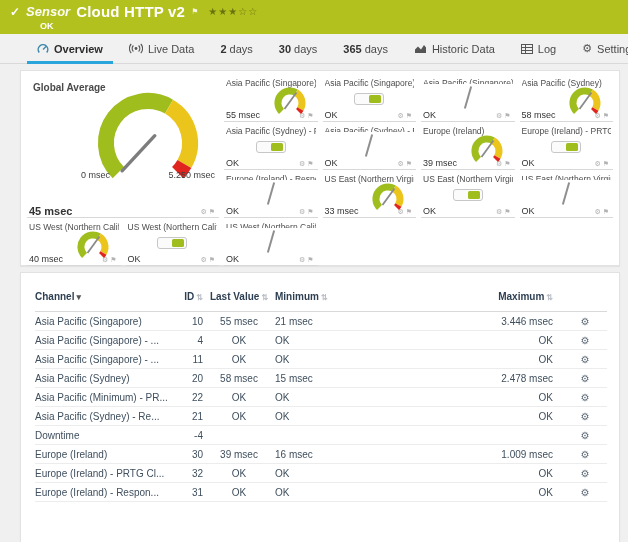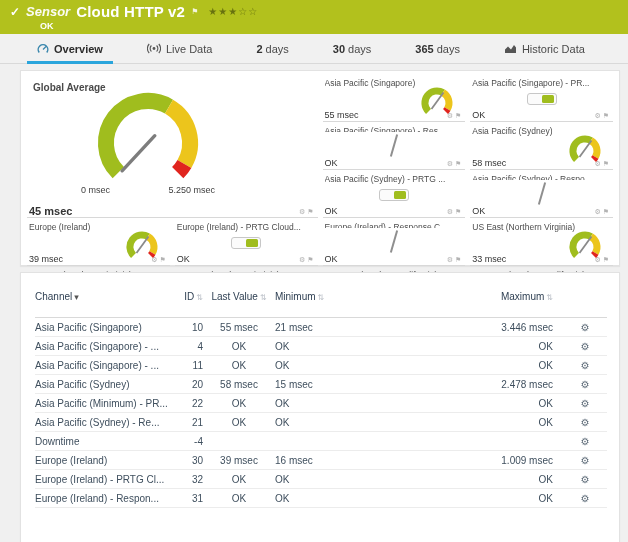--- a/index.html
+++ b/index.html
@@ -23,7 +23,7 @@
 
   
   .tabs{height:30px;display:flex;align-items:stretch;padding-left:24px;
-        border-bottom:1px solid #d9d9d9;background:#f1f1f1;gap:18px;}
+        border-bottom:1px solid #d9d9d9;background:#f1f1f1;}
   .tab{display:flex;align-items:center;gap:5px;padding:0 13px;font-size:11px;
        color:#4a4a4a;cursor:pointer;position:relative;white-space:nowrap;}
   .tab.active{font-weight:bold;color:#2c2c2c;}

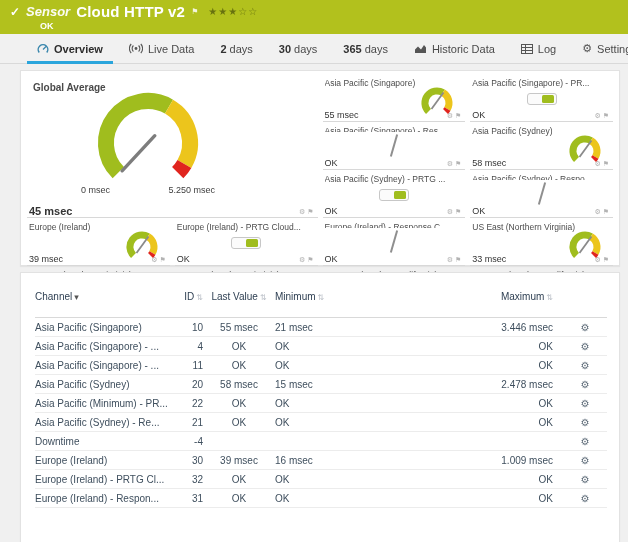--- a/index.html
+++ b/index.html
@@ -40,7 +40,7 @@
   #table-card{top:272px;height:290px;padding:16px 14px 0;}
 
   
-  #tile-grid{display:grid;grid-template-columns:repeat(4,1fr);grid-auto-rows:46px;
+  #tile-grid{display:grid;grid-template-columns:repeat(6,1fr);grid-auto-rows:46px;
              column-gap:5px;row-gap:2px;height:100%;}
   .tile{position:relative;display:flex;flex-direction:column;overflow:hidden;
         border-bottom:1px solid #d8d8d8;padding:2px 2px 0;}

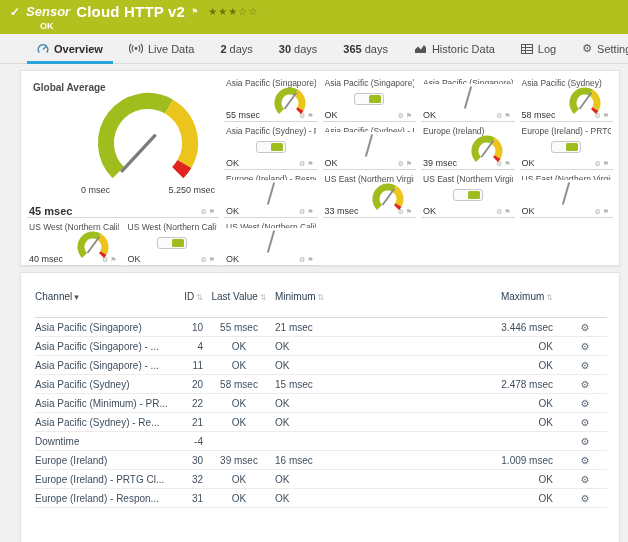--- a/index.html
+++ b/index.html
@@ -60,7 +60,7 @@
   .global-tile{grid-column:span 2;grid-row:span 3;}
   .global-tile .tile-title{font-size:10px;font-weight:bold;color:#4a4a4a;padding:3px 0 0 4px;line-height:13px;}
   .big-gauge{position:absolute;left:46px;top:13px;}
-  .scale-labels{position:absolute;left:46px;top:109px;width:150px;display:flex;
+  .scale-labels{position:absolute;left:46px;top:94px;width:150px;display:flex;
           justify-content:space-between;font-size:9px;color:#3d3d3d;padding:0 8px;}
   .global-tile .tile-footer{position:absolute;left:2px;right:2px;bottom:0;}
   .global-tile .tile-value{font-size:11px;font-weight:bold;margin-top:48px;}

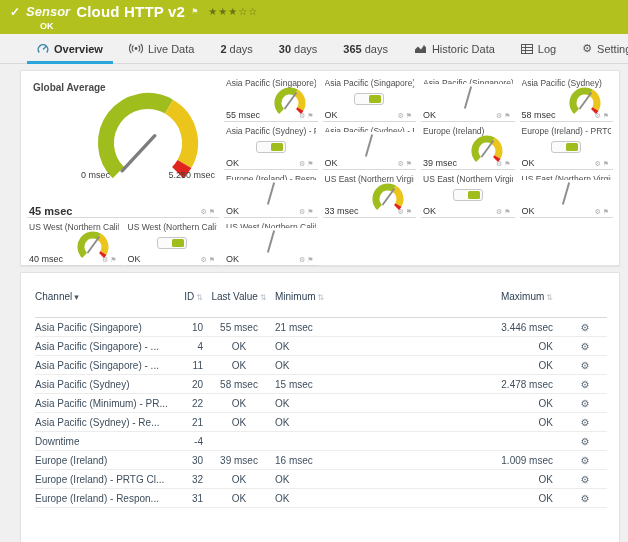--- a/index.html
+++ b/index.html
@@ -67,7 +67,7 @@
 
   
   table{width:100%;border-collapse:collapse;font-size:10px;color:var(--tbl-cell);table-layout:fixed;}
-  th{color:var(--tbl-head);font-weight:normal;vertical-align:top;padding:2px 0 13px;
+  th{color:var(--tbl-head);font-weight:bold;vertical-align:top;padding:2px 0 7px;
      border-bottom:1px solid #d9d9d9;line-height:12px;margin-top:16px;}
   td{padding:4px 0 3px;border-bottom:1px solid #ececec;white-space:nowrap;overflow:hidden;}
   .c-channel{width:132px;text-align:left;}

